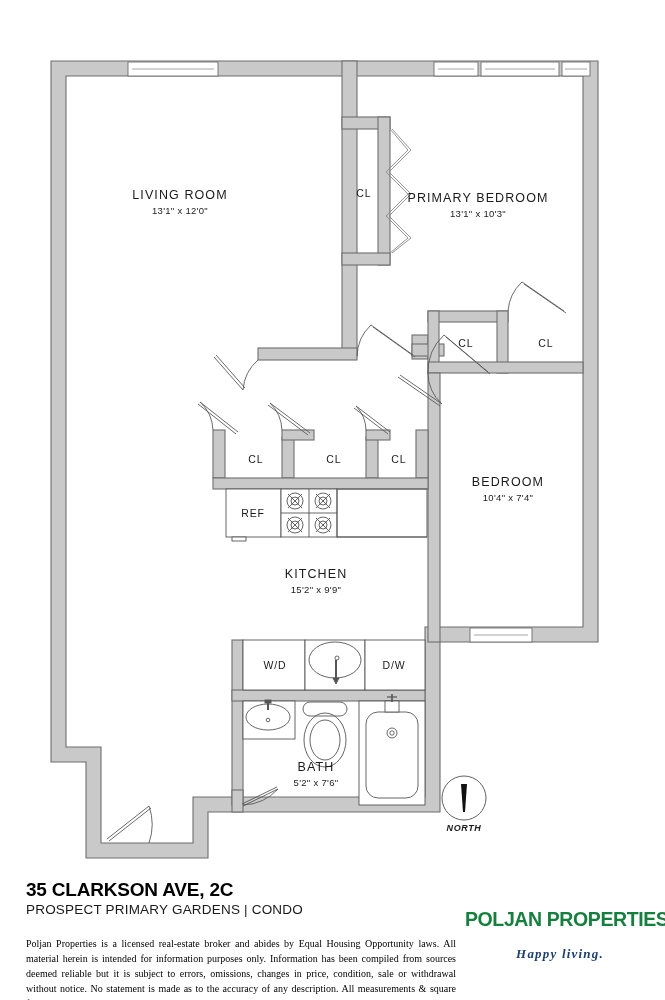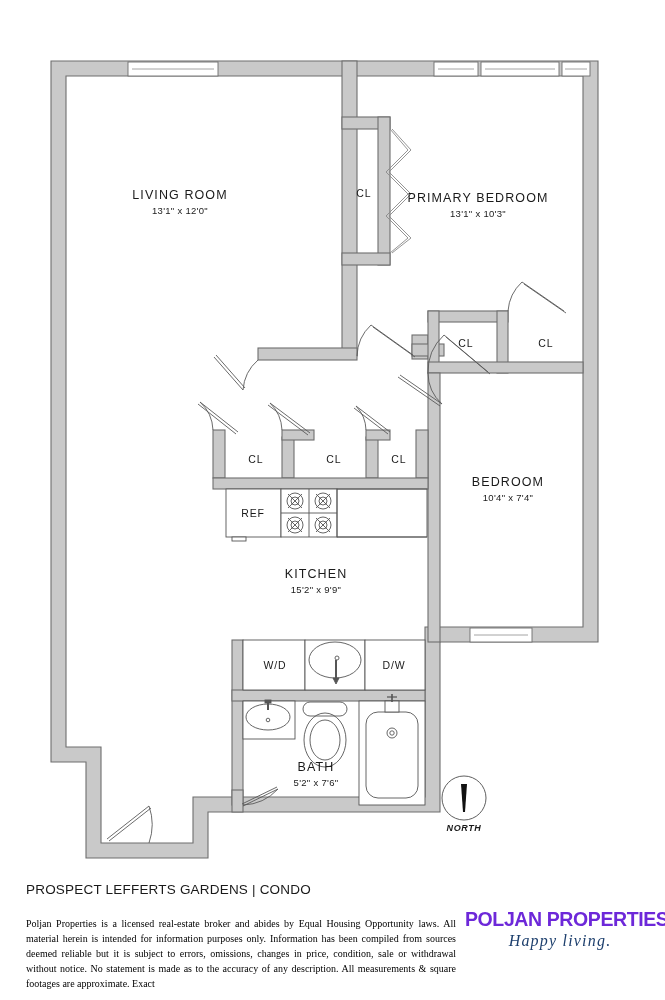--- a/index.html
+++ b/index.html
@@ -386,6 +386,7 @@
 
 <div id="footer">
   <div id="footer-left">
+    <div id="address-line">35 CLARKSON AVE, 2C</div>
     <div id="neighborhood-line">PROSPECT LEFFERTS GARDENS  |  CONDO</div>
     <div id="disclaimer">
       <span>Poljan Properties is a licensed real-estate broker and abides by Equal Housing Opportunity laws. All material herein is intended for information purposes only. Information has been compiled  from sources deemed reliable but it is subject to errors, omissions, changes in price, condition, sale or withdrawal without notice. No statement is made as to the accuracy of any description. All measurements &amp; square footages are approximate. Exact</span>

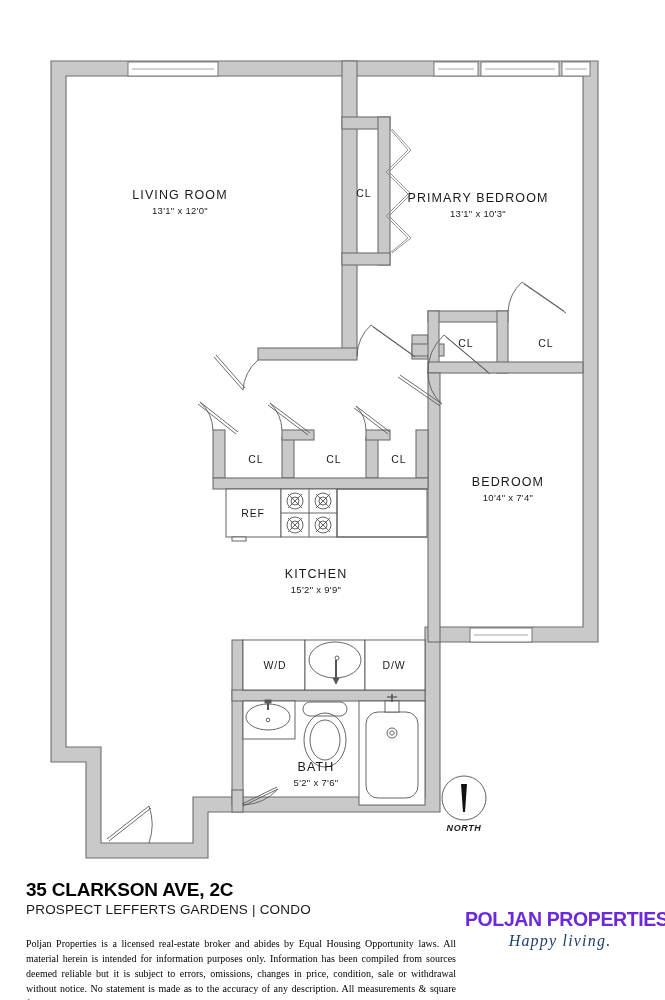--- a/index.html
+++ b/index.html
@@ -387,7 +387,7 @@
 <div id="footer">
   <div id="footer-left">
     <div id="address-line">35 CLARKSON AVE, 2C</div>
-    <div id="neighborhood-line">PROSPECT LEFFERTS GARDENS  |  CONDO</div>
+    <div id="neighborhood-line">PROSPECT PRIMARY GARDENS  |  CONDO</div>
     <div id="disclaimer">
       <span>Poljan Properties is a licensed real-estate broker and abides by Equal Housing Opportunity laws. All material herein is intended for information purposes only. Information has been compiled  from sources deemed reliable but it is subject to errors, omissions, changes in price, condition, sale or withdrawal without notice. No statement is made as to the accuracy of any description. All measurements &amp; square footages are approximate. Exact</span>
     </div>

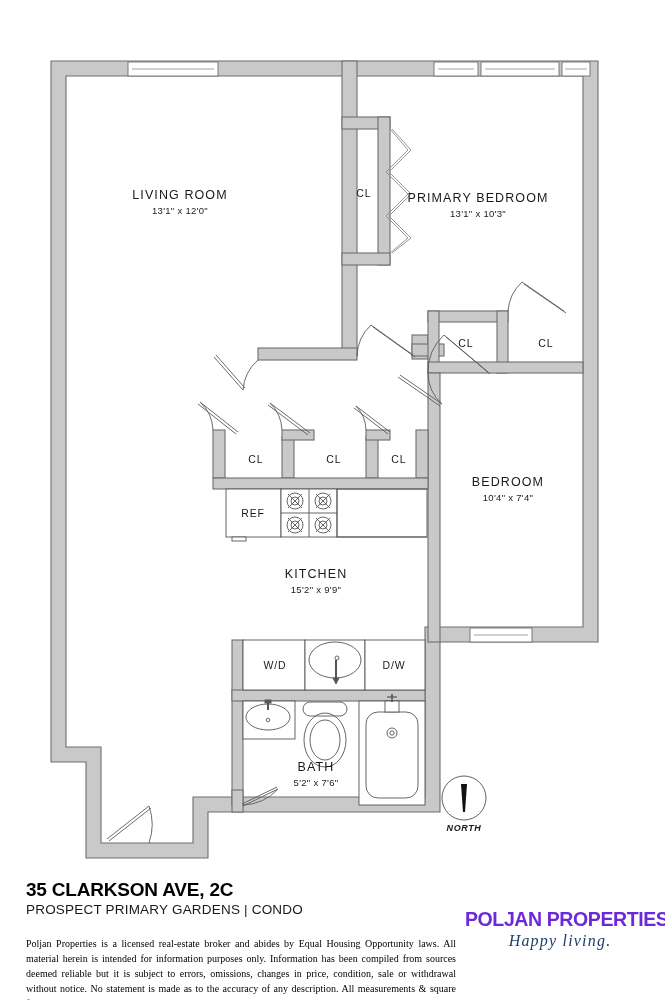--- a/index.html
+++ b/index.html
@@ -393,7 +393,7 @@
     </div>
   </div>
   <div id="footer-right">
-    <div id="brand-name" style="color: #6d28d9;">POLJAN PROPERTIES</div>
+    <div id="brand-name" style="color: #15803d;">POLJAN PROPERTIES</div>
     <div id="brand-tagline" style="color: rgb(29, 63, 109);">Happy living.</div>
   </div>
 </div>

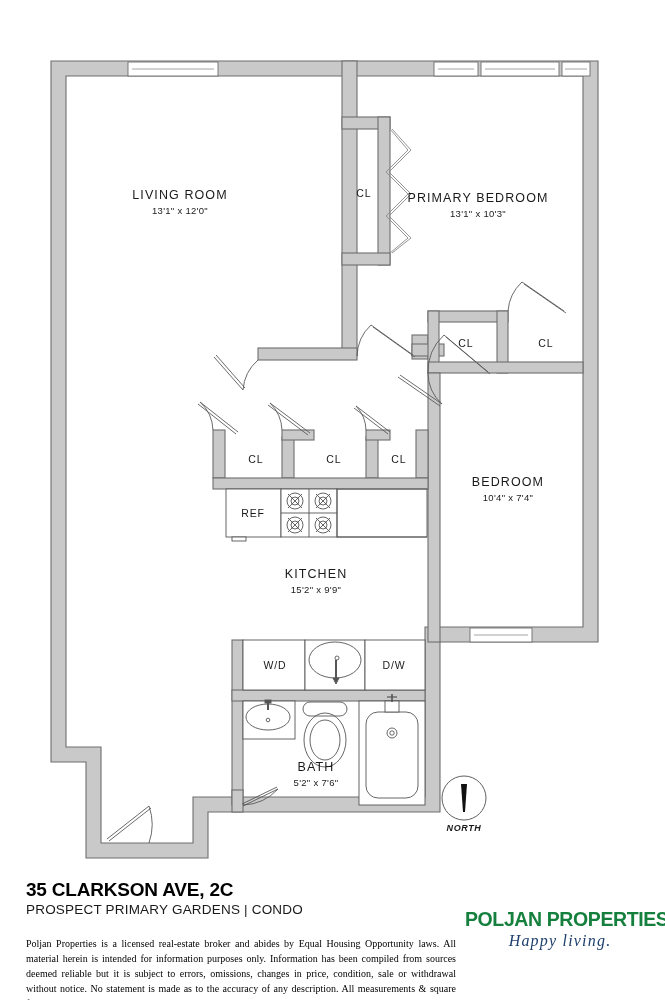--- a/index.html
+++ b/index.html
@@ -125,10 +125,11 @@
   #brand-tagline {
     font-family: "Liberation Serif", serif;
     font-style: italic;
-    font-size: 16px;
+    font-size: 13px;
     letter-spacing: 1.2px;
-    margin-top: 2px;
+    margin-top: 17px;
     line-height: 1.1;
+    font-weight: bold;
   }
 </style>
 </head>

